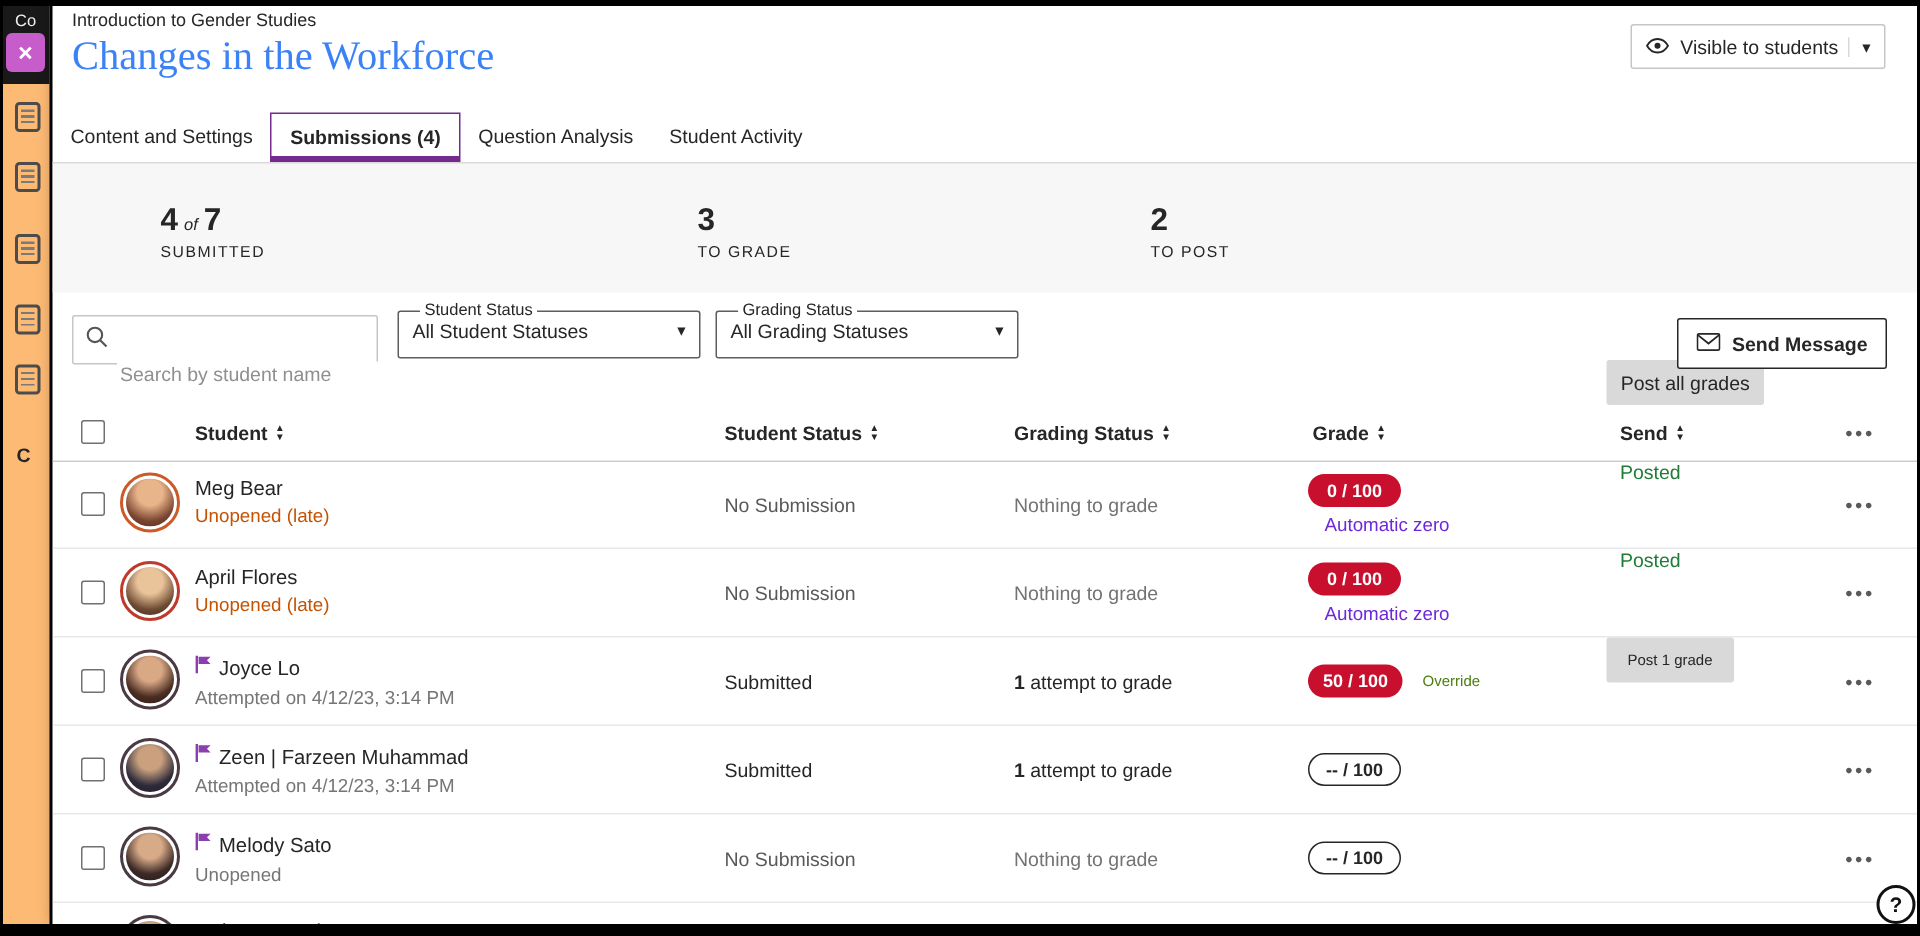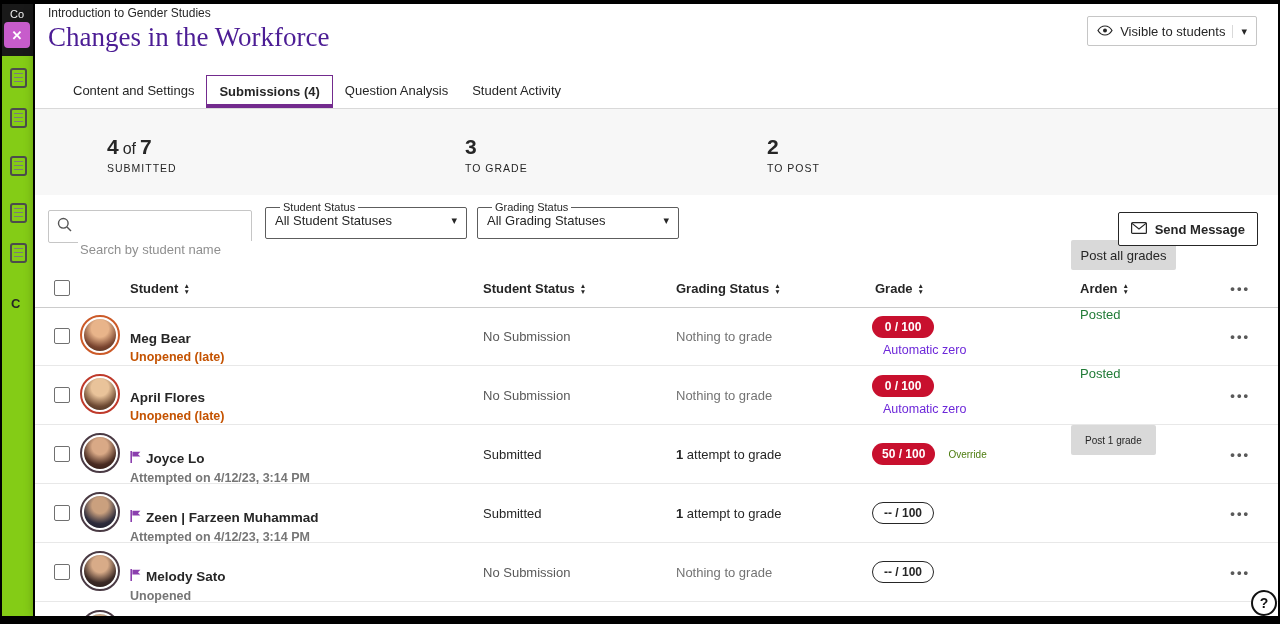--- a/index.html
+++ b/index.html
@@ -7,7 +7,7 @@
        font-family:"Liberation Sans",sans-serif;color:#262626;}
 
   
-  .rail{position:absolute;left:2px;top:4px;width:31px;height:620px;background:#84cc16;}
+  .rail{position:absolute;left:2px;top:4px;width:31px;height:620px;background:#fdba74;}
   .rail-top{height:52px;background:#191919;color:#f0f0f0;font-size:11px;padding:4px 0 0 8px;box-sizing:border-box;}
   .close-btn{position:absolute;left:4px;top:22px;width:26px;height:26px;border-radius:4px;
              background:#c75ccb;color:#fff;font-size:13px;font-weight:bold;

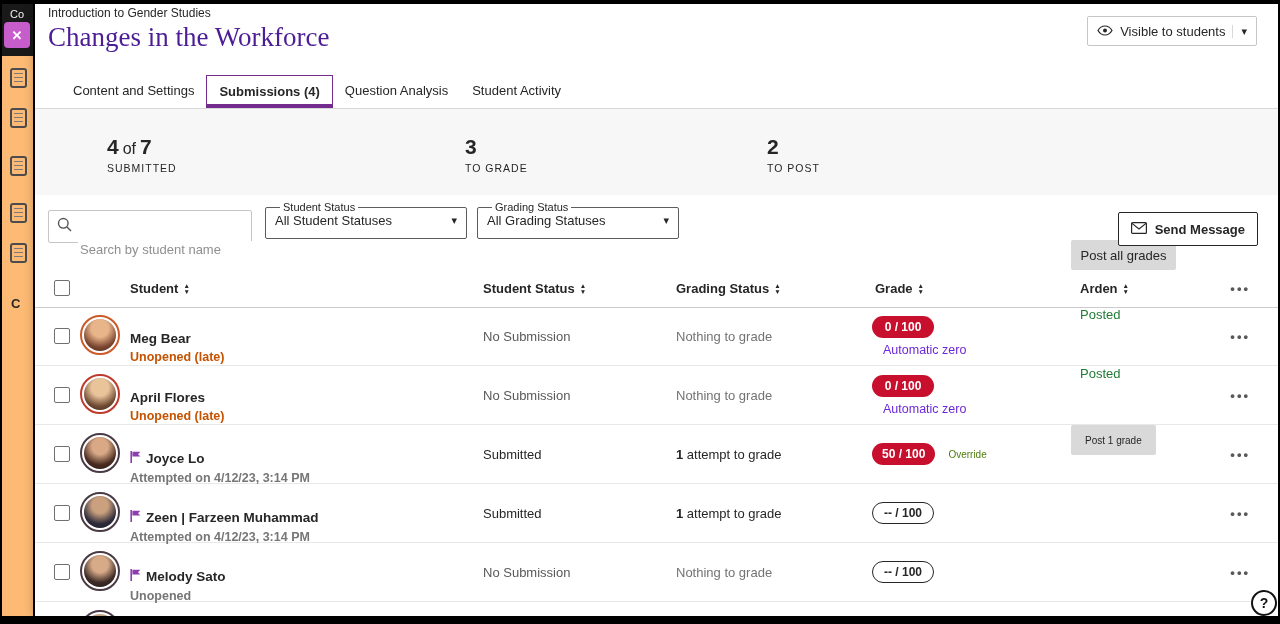--- a/index.html
+++ b/index.html
@@ -22,7 +22,7 @@
          box-shadow:0 0 10px rgba(0,0,0,.35);}
 
   .breadcrumb{position:absolute;left:13px;top:2px;font-size:12px;color:#262626;}
-  .page-title{position:absolute;left:13px;top:18px;font-family:"Liberation Serif",serif;font-size:27px;color:#4c1d95;}
+  .page-title{position:absolute;left:13px;top:18px;font-family:"Liberation Serif",serif;font-size:27px;color:#3b82f6;}
   .vis-btn{position:absolute;right:21px;top:12px;height:28px;border:1px solid #c6c6c6;border-radius:2px;
            background:#fff;display:flex;align-items:center;padding:0 9px;gap:7px;font-size:13px;cursor:pointer;}
   .vis-caret{font-size:11px;color:#262626;padding-left:8px;border-left:1px solid #d9d9d9;}

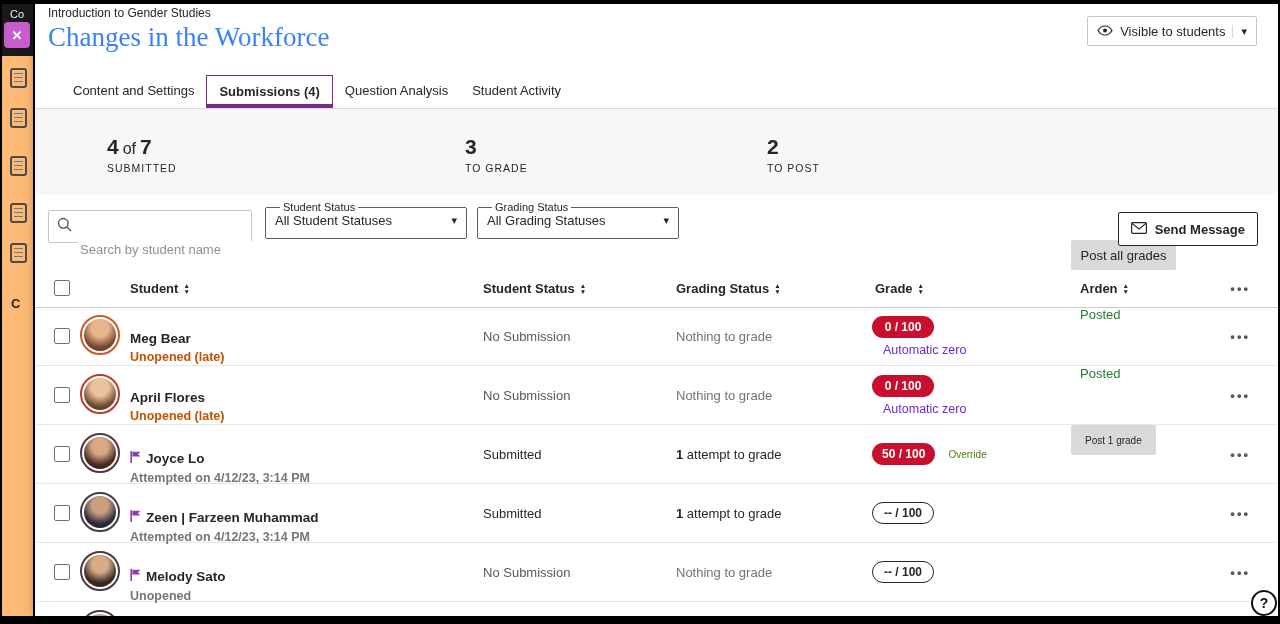--- a/index.html
+++ b/index.html
@@ -28,7 +28,7 @@
   .vis-caret{font-size:11px;color:#262626;padding-left:8px;border-left:1px solid #d9d9d9;}
 
   
-  .tabsbar{position:absolute;left:0;right:0;top:66px;height:38px;display:flex;align-items:flex-end;padding-left:26px;box-sizing:border-box;}
+  .tabsbar{position:absolute;left:0;right:0;top:66px;height:38px;display:flex;align-items:flex-end;padding-left:0;box-sizing:border-box;}
   .tab{font-size:13px;color:#262626;padding:9px 12px 10px;cursor:pointer;}
   .tab.active{border:1px solid #732b8e;border-bottom:4px solid #732b8e;padding:8px 12px 5px;font-weight:bold;}
 

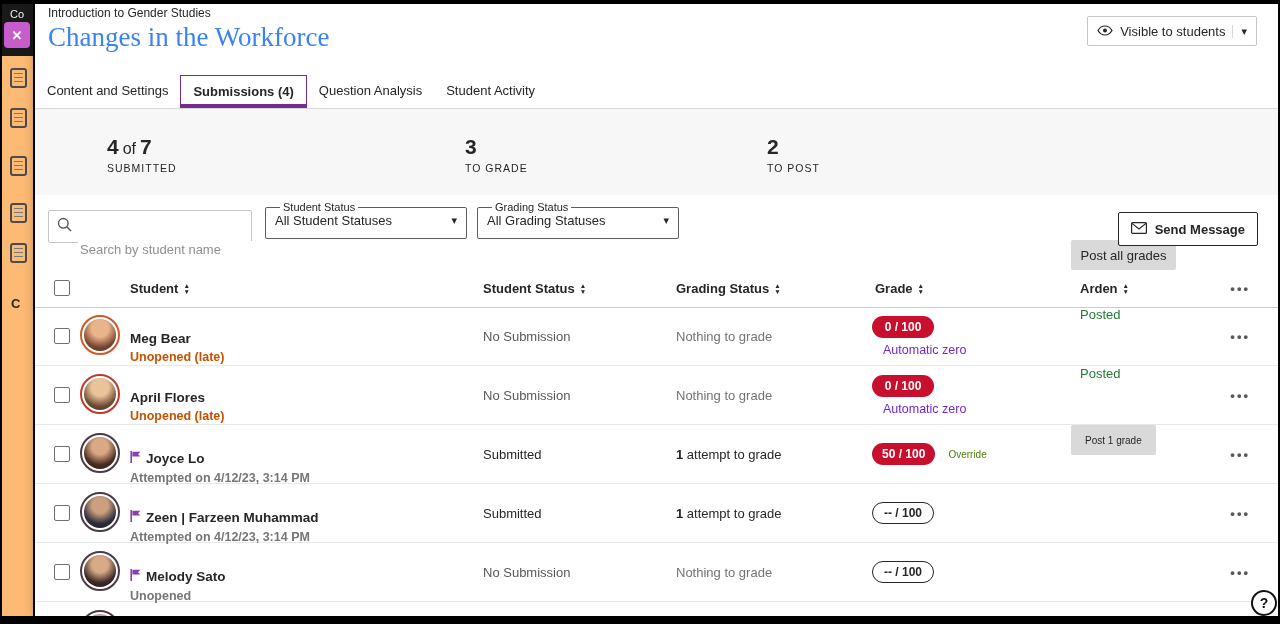--- a/index.html
+++ b/index.html
@@ -37,7 +37,7 @@
   .stat{position:absolute;top:26px;}
   .stat .nums{display:flex;align-items:baseline;gap:4px;}
   .stat .big{font-size:21px;font-weight:bold;color:#262626;}
-  .stat .small{font-size:16px;color:#262626;}
+  .stat .small{font-size:11px;color:#262626;font-style:italic;}
   .stat .lbl{font-size:10.5px;letter-spacing:1px;color:#262626;margin-top:3px;}
   .postall-btn{position:absolute;right:102px;top:131px;width:105px;height:30px;background:#d9d9d9;border:none;
                border-radius:2px;font-size:13px;color:#262626;font-family:inherit;cursor:pointer;}

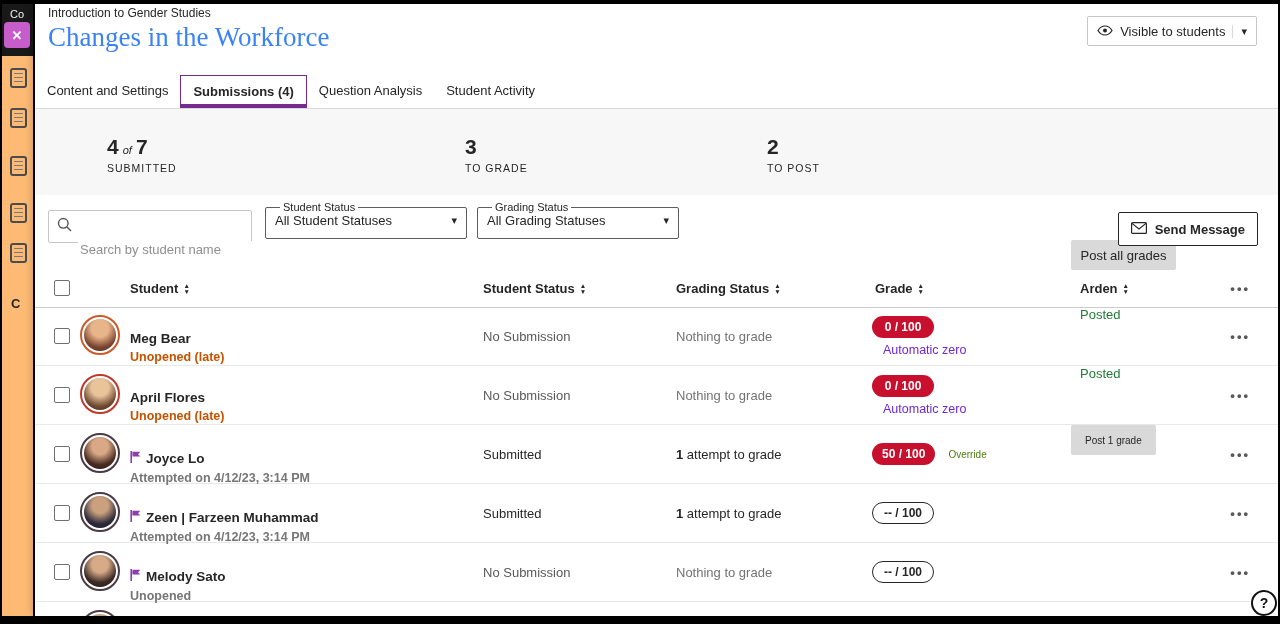--- a/index.html
+++ b/index.html
@@ -244,7 +244,7 @@
         </span>
     </span>
     <span class="th" style="left:1045px">
-      <span>Arden</span>
+      <span>Send</span>
       <span class="sorticon">
           <span>▲</span>
           <span>▼</span>

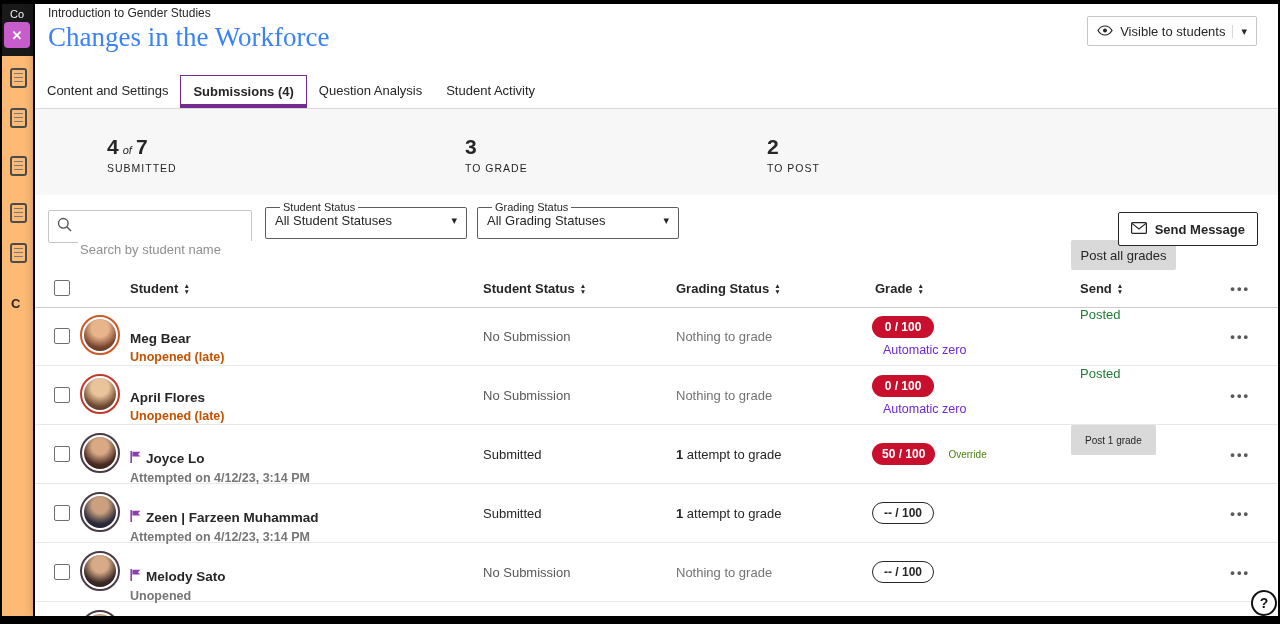--- a/index.html
+++ b/index.html
@@ -79,7 +79,7 @@
   .av3{background-image:radial-gradient(circle at 50% 32%,#caa07e 0 26%,#2e2c3c 60%,#15141f);}
   .av4{background-image:radial-gradient(circle at 50% 32%,#d8ab88 0 26%,#3c2a26 60%,#1c1412);}
   .av5{background-image:radial-gradient(circle at 50% 32%,#cfa684 0 26%,#2e6f7a 60%,#163b42);}
-  .nameblk{position:absolute;left:95px;top:24px;font-weight:bold;}
+  .nameblk{position:absolute;left:95px;top:11px;}
   .nline{display:flex;align-items:center;gap:5px;}
   .nm{font-size:13.5px;color:#262626;cursor:pointer;}
   .sub{font-size:12.5px;color:#767676;margin-top:4px;}

